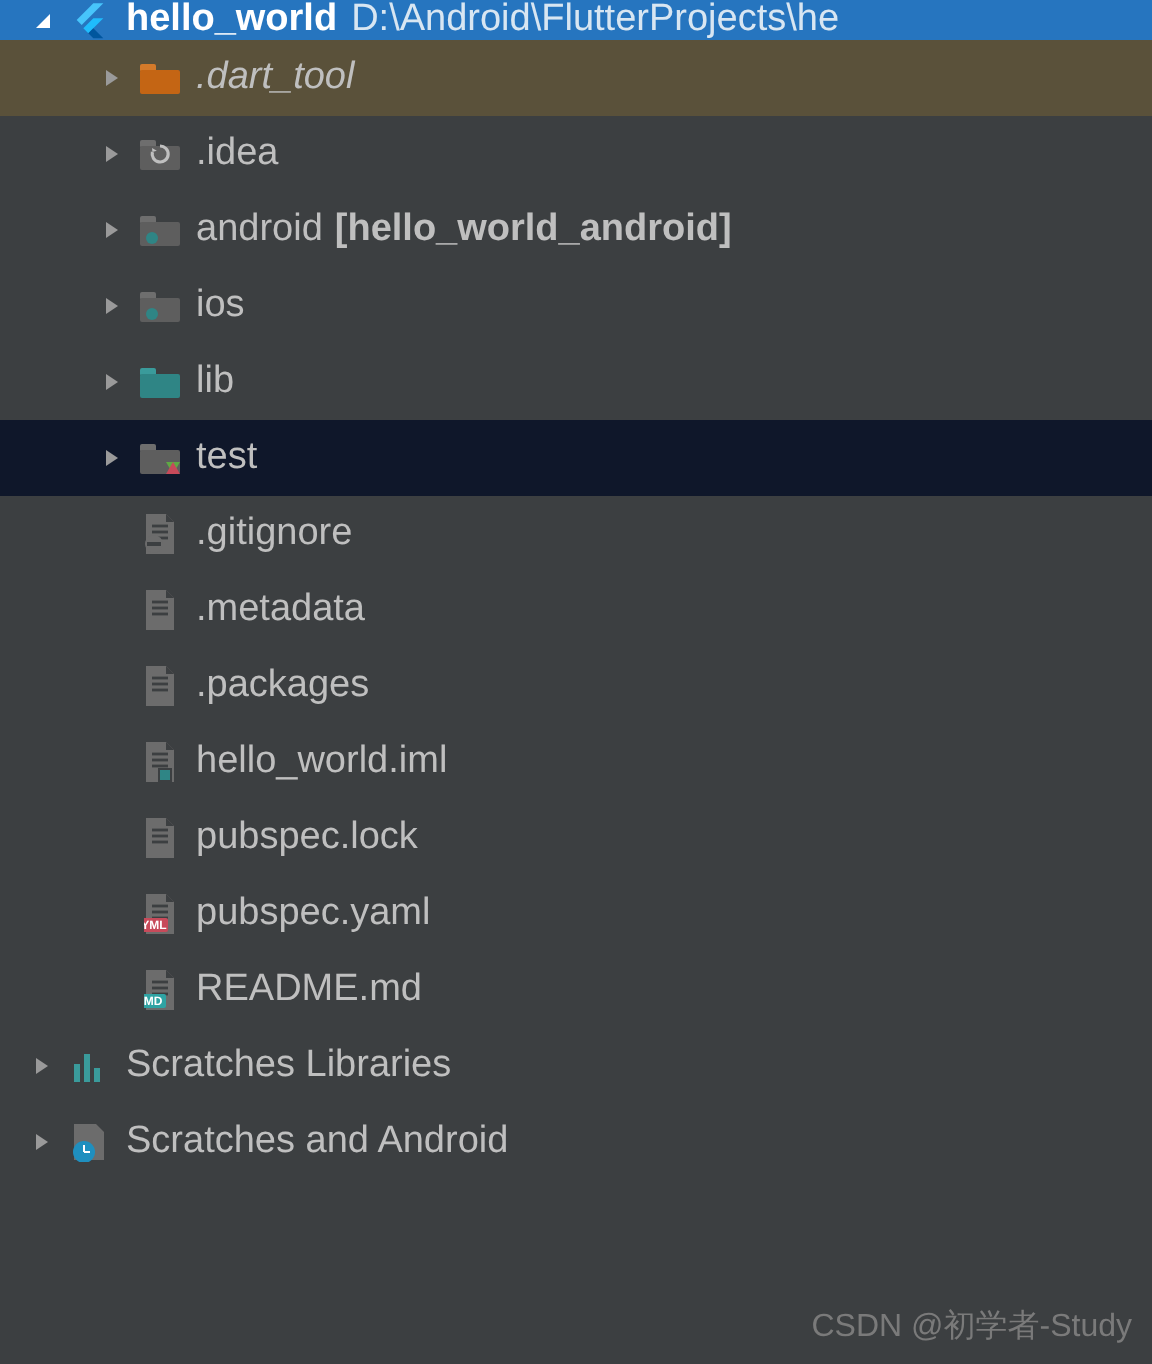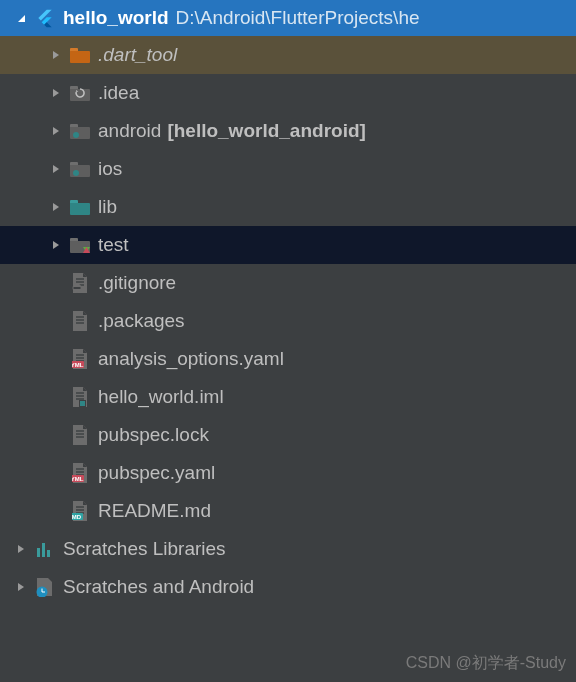--- a/index.html
+++ b/index.html
@@ -22,7 +22,7 @@
   .root-row {
     background: #2675bf;
     color: #ffffff;
-    height: 36px;
+    height: 20px;
   }
   .root-row .lbl { font-weight: 700; }
   .root-row .path { color: #d8e6f2; font-weight: 400; margin-left: 7px; }

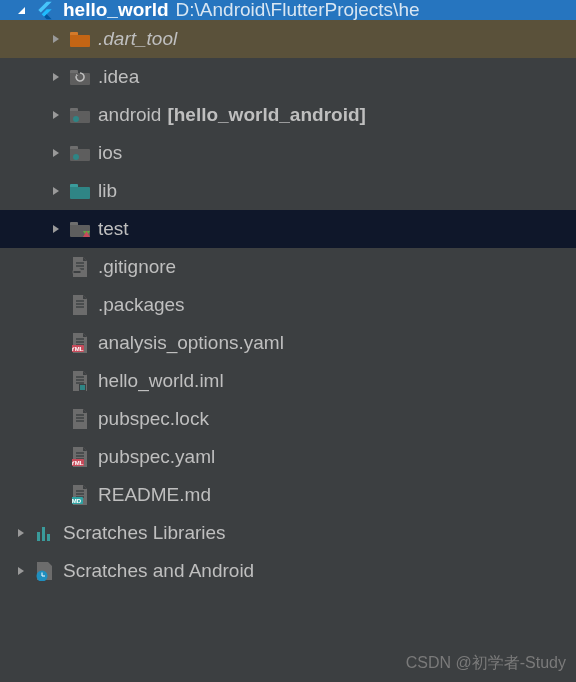--- a/index.html
+++ b/index.html
@@ -236,6 +236,21 @@
           <line class="ln" x1="4" y1="12" x2="12" y2="12"></line>
         </svg>
       </span>
+    <span class="lbl">.metadata</span>
+
+  </div>
+    <div class="row">
+    <span class="spacer" style="width:49px"></span>
+    <span class="spacer" style="width:14px"></span>
+    <span class="iconbox">
+        <svg class="file" viewBox="0 0 16 20">
+          <path class="pg" d="M1 0 H11 L15 4 V20 H1 Z"></path>
+          <polygon class="corner" points="11,0 15,4 11,4"></polygon>
+          <line class="ln" x1="4" y1="6" x2="12" y2="6"></line>
+          <line class="ln" x1="4" y1="9" x2="12" y2="9"></line>
+          <line class="ln" x1="4" y1="12" x2="12" y2="12"></line>
+        </svg>
+      </span>
     <span class="lbl">.packages</span>
 
   </div>

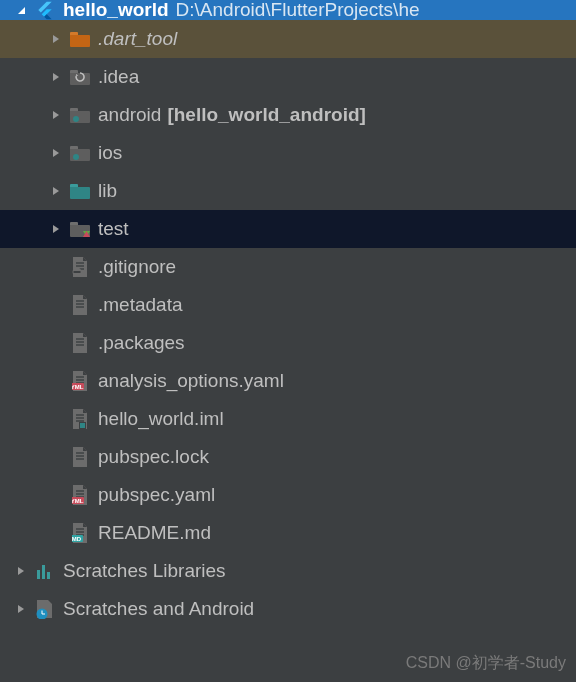--- a/index.html
+++ b/index.html
@@ -264,23 +264,6 @@
           <line class="ln" x1="4" y1="6" x2="12" y2="6"></line>
           <line class="ln" x1="4" y1="9" x2="12" y2="9"></line>
           <line class="ln" x1="4" y1="12" x2="12" y2="12"></line>
-          <rect x="-2" y="12" width="14" height="7" rx="1" class="ymlbadge"></rect>
-          <text x="5" y="17.5" text-anchor="middle" class="ymltext">YML</text>
-        </svg>
-      </span>
-    <span class="lbl">analysis_options.yaml</span>
-
-  </div>
-    <div class="row">
-    <span class="spacer" style="width:49px"></span>
-    <span class="spacer" style="width:14px"></span>
-    <span class="iconbox">
-        <svg class="file" viewBox="0 0 16 20">
-          <path class="pg" d="M1 0 H11 L15 4 V20 H1 Z"></path>
-          <polygon class="corner" points="11,0 15,4 11,4"></polygon>
-          <line class="ln" x1="4" y1="6" x2="12" y2="6"></line>
-          <line class="ln" x1="4" y1="9" x2="12" y2="9"></line>
-          <line class="ln" x1="4" y1="12" x2="12" y2="12"></line>
           <rect x="7" y="13" width="7" height="7" fill="#3c3f41"></rect>
           <rect x="8" y="14" width="5" height="5" fill="#2f8585"></rect>
         </svg>

